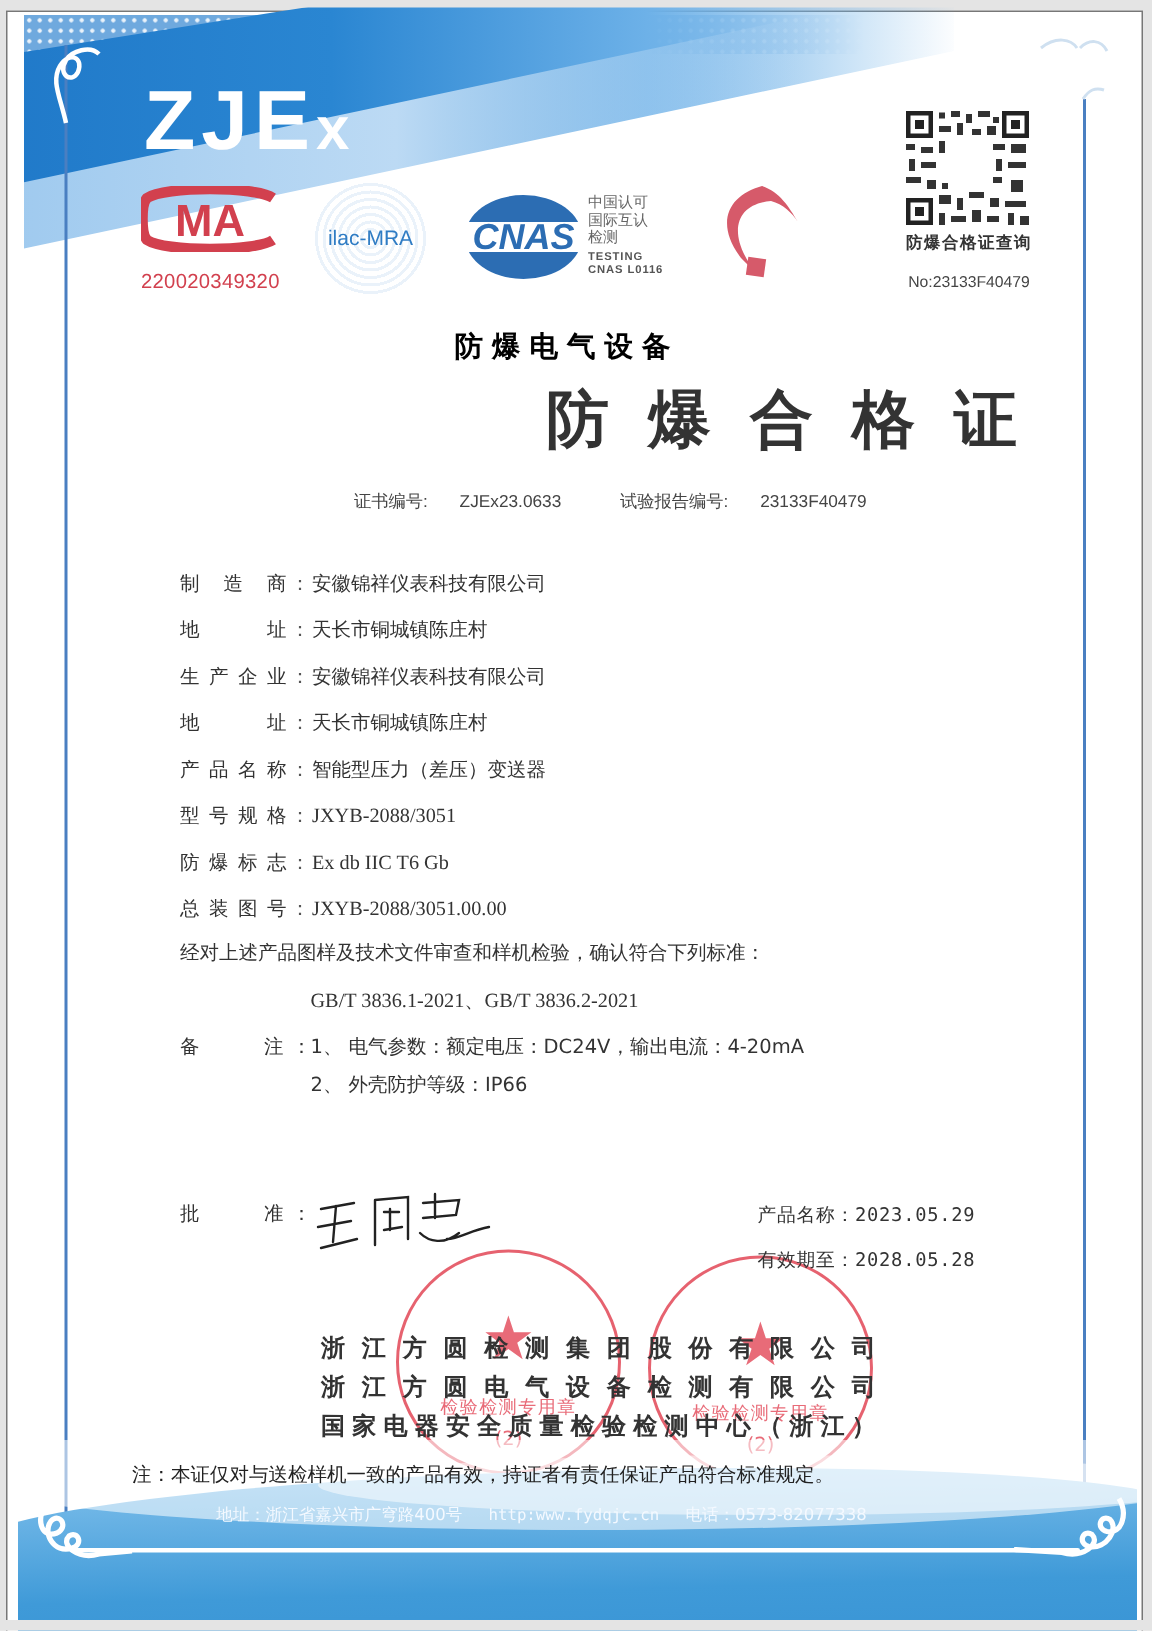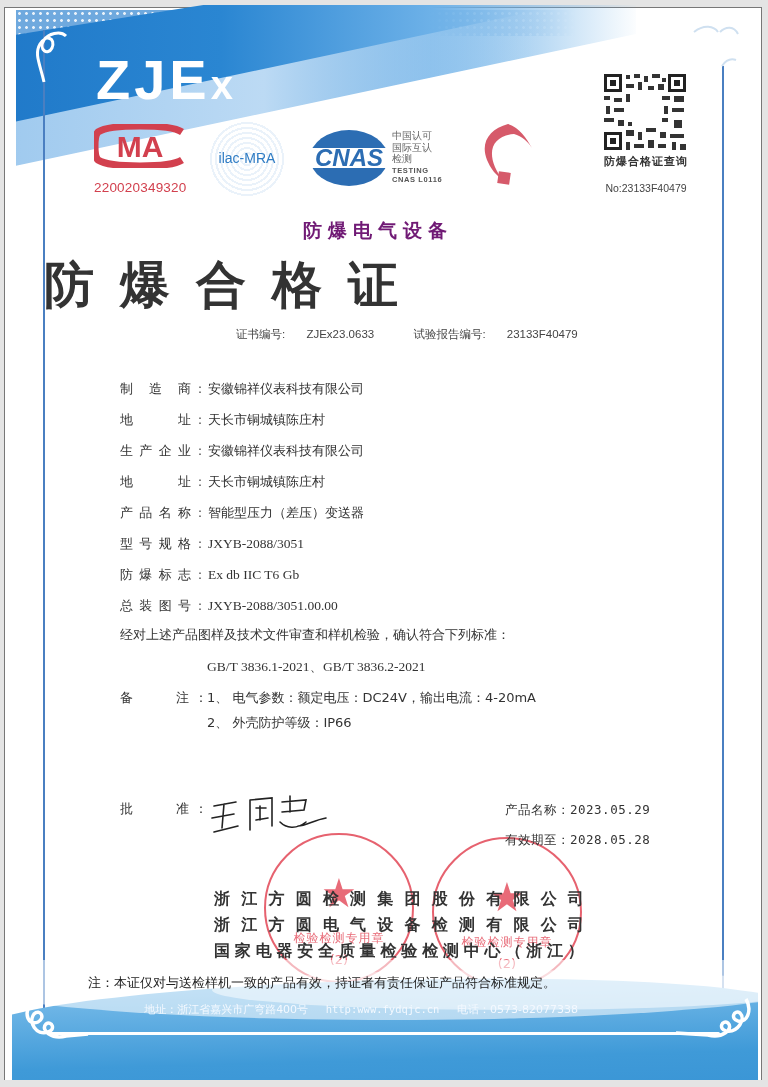--- a/index.html
+++ b/index.html
@@ -74,7 +74,7 @@
   .qr-no { position: absolute; left: 596px; top: 182px; width: 100px; text-align: center; font-family: "Liberation Sans", sans-serif; font-size: 10.5px; color: #444; }
 
   
-  .subtitle { position: absolute; left: 0; width: 736px; top: 218px; text-align: center; font-size: 19px; font-weight: 700; color: #701a75; letter-spacing: 6px; padding-left: 20px; }
+  .subtitle { position: absolute; left: 0; width: 736px; top: 218px; text-align: center; font-size: 19px; font-weight: 700; color: #000000; letter-spacing: 6px; padding-left: 20px; }
   .title { position: absolute; left: 0; width: 704px; top: 252px; text-align: left; font-family: "DejaVu Serif", serif; font-size: 50px; font-weight: 700; color: #333; letter-spacing: 26px; padding-left: 44px; }
   .cert-nos { position: absolute; left: 236px; top: 327px; font-family: "Liberation Sans", sans-serif; font-size: 11.5px; color: #444; }
   .cert-nos span { margin-right: 18px; text-align: right; }

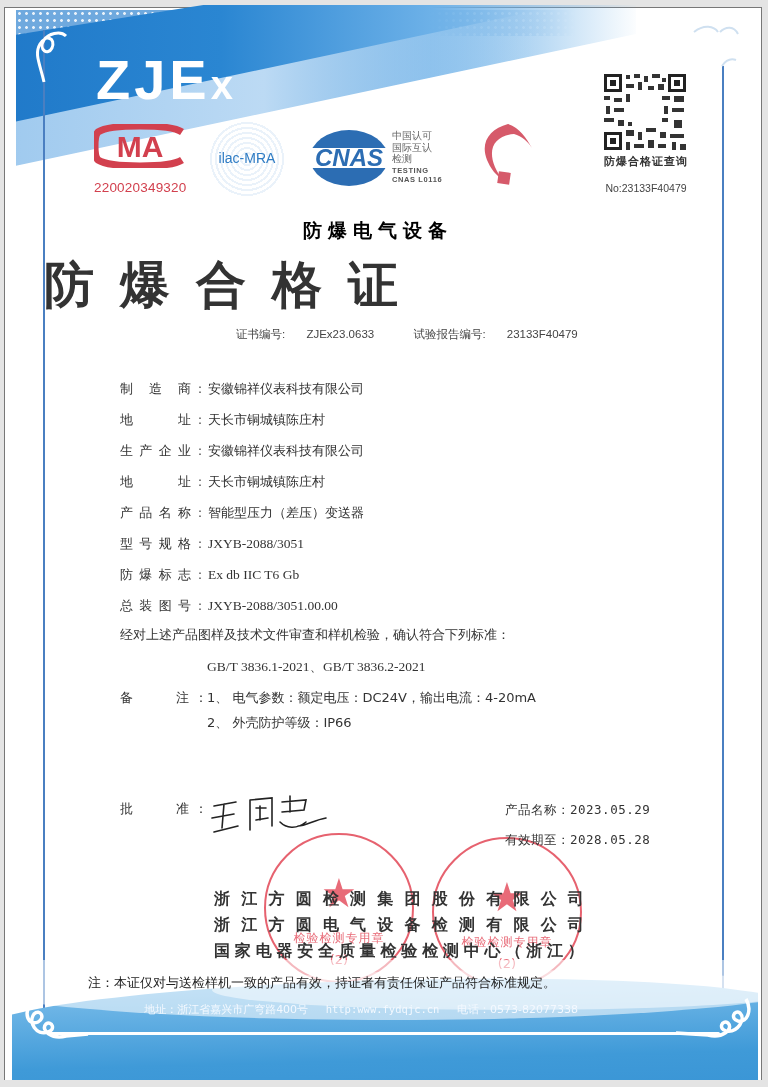--- a/index.html
+++ b/index.html
@@ -75,7 +75,7 @@
 
   
   .subtitle { position: absolute; left: 0; width: 736px; top: 218px; text-align: center; font-size: 19px; font-weight: 700; color: #000000; letter-spacing: 6px; padding-left: 20px; }
-  .title { position: absolute; left: 0; width: 704px; top: 252px; text-align: left; font-family: "DejaVu Serif", serif; font-size: 50px; font-weight: 700; color: #333; letter-spacing: 26px; padding-left: 44px; }
+  .title { position: absolute; left: 0; width: 704px; top: 252px; text-align: right; font-family: "DejaVu Serif", serif; font-size: 42px; font-weight: 700; color: #333; letter-spacing: 26px; padding-left: 44px; }
   .cert-nos { position: absolute; left: 236px; top: 327px; font-family: "Liberation Sans", sans-serif; font-size: 11.5px; color: #444; }
   .cert-nos span { margin-right: 18px; text-align: right; }
 

